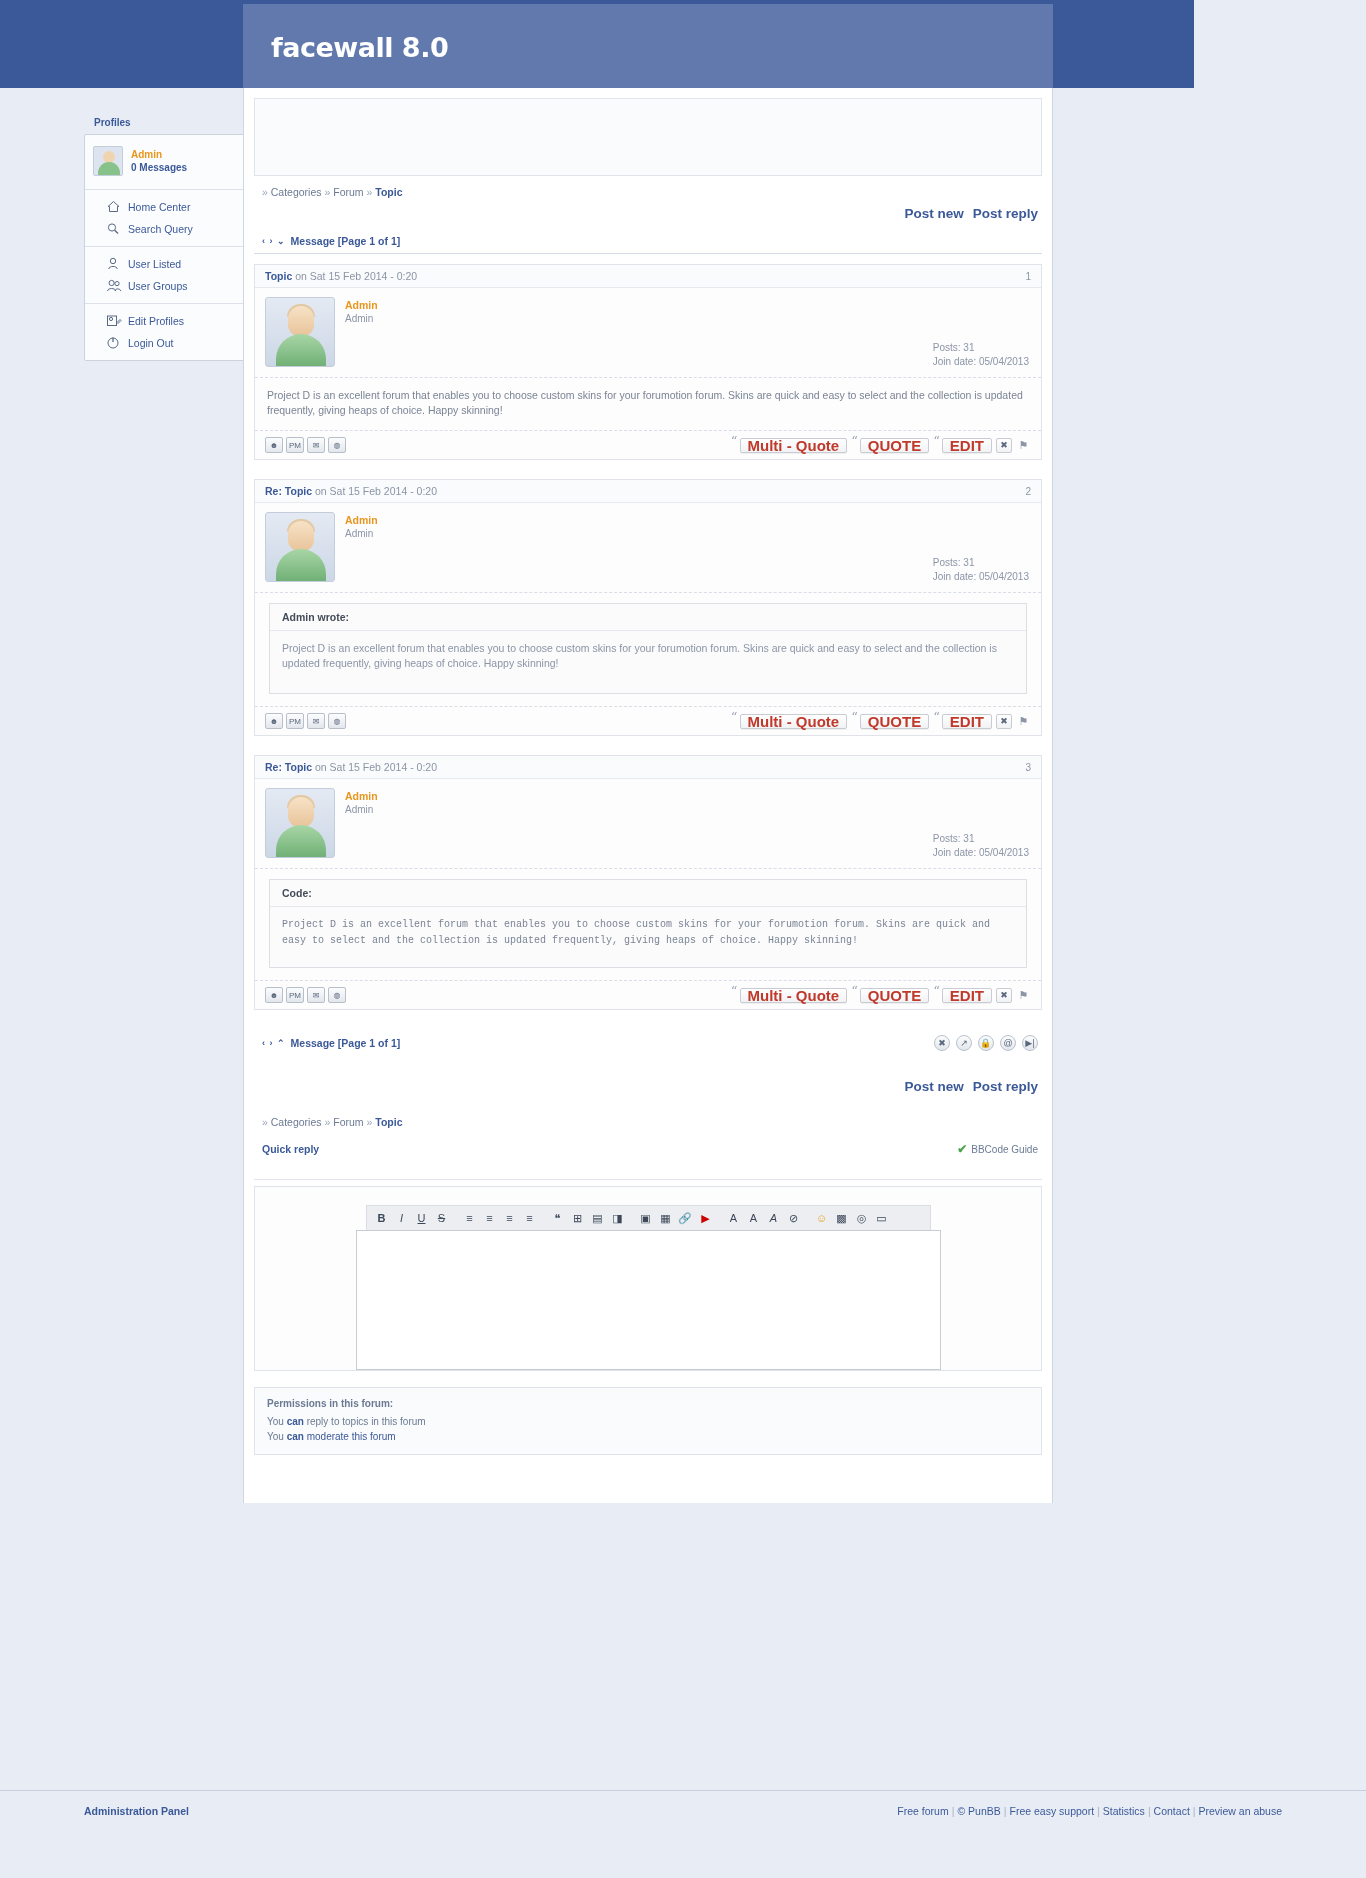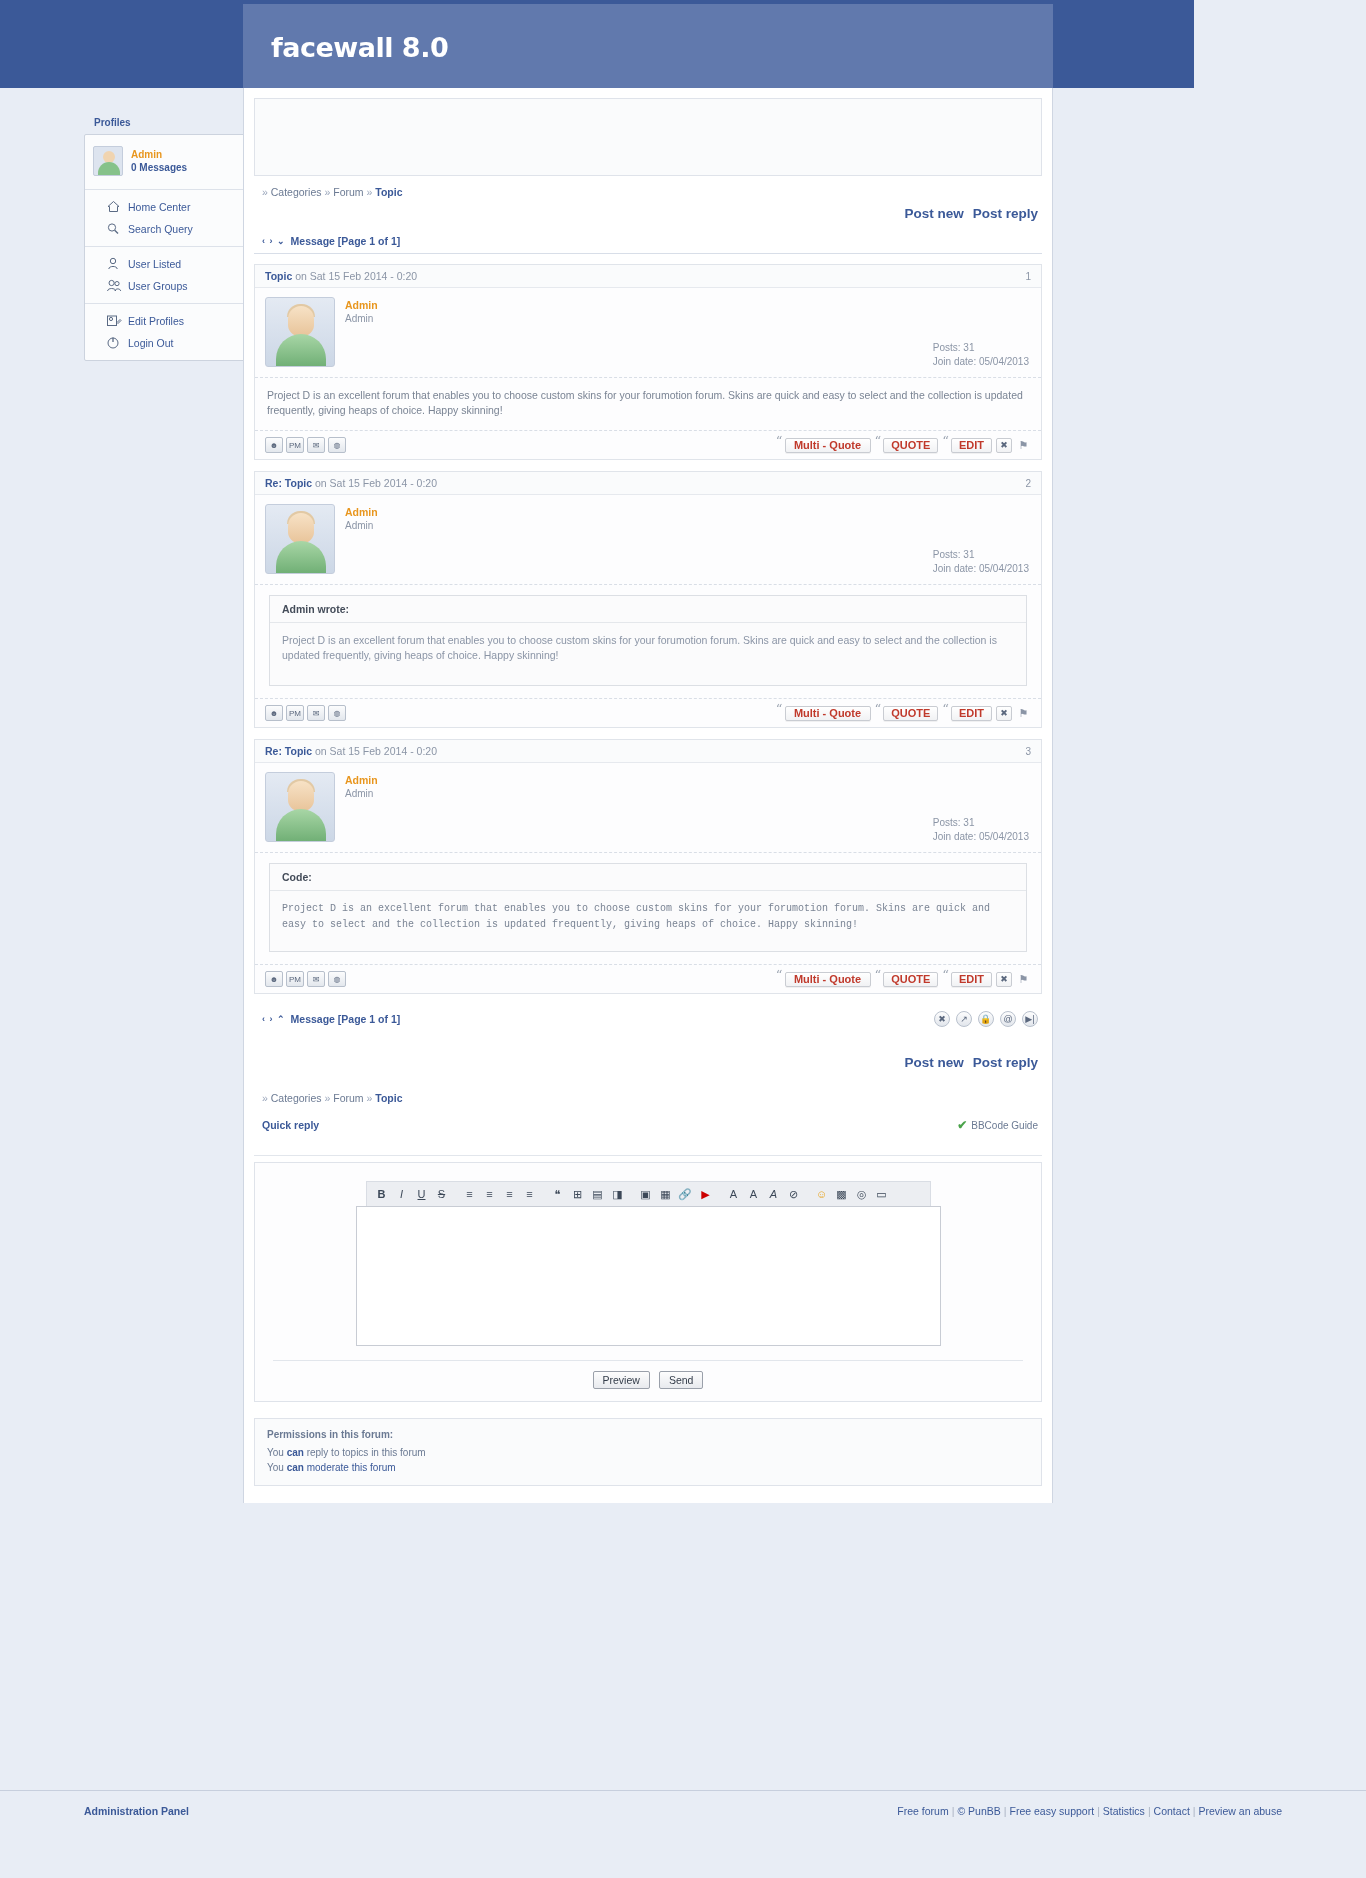--- a/index.html
+++ b/index.html
@@ -113,7 +113,7 @@
   }
 
   
-  .post { border:1px solid #e0e4ea; margin-bottom:11px; background:#fdfdfe; }
+  .post { border:1px solid #e0e4ea; margin-bottom:19px; background:#fdfdfe; }
   .post-head {
     display:flex; justify-content:space-between; align-items:center;
     background:#fafbfc; border-bottom:1px solid #e6e9ee;

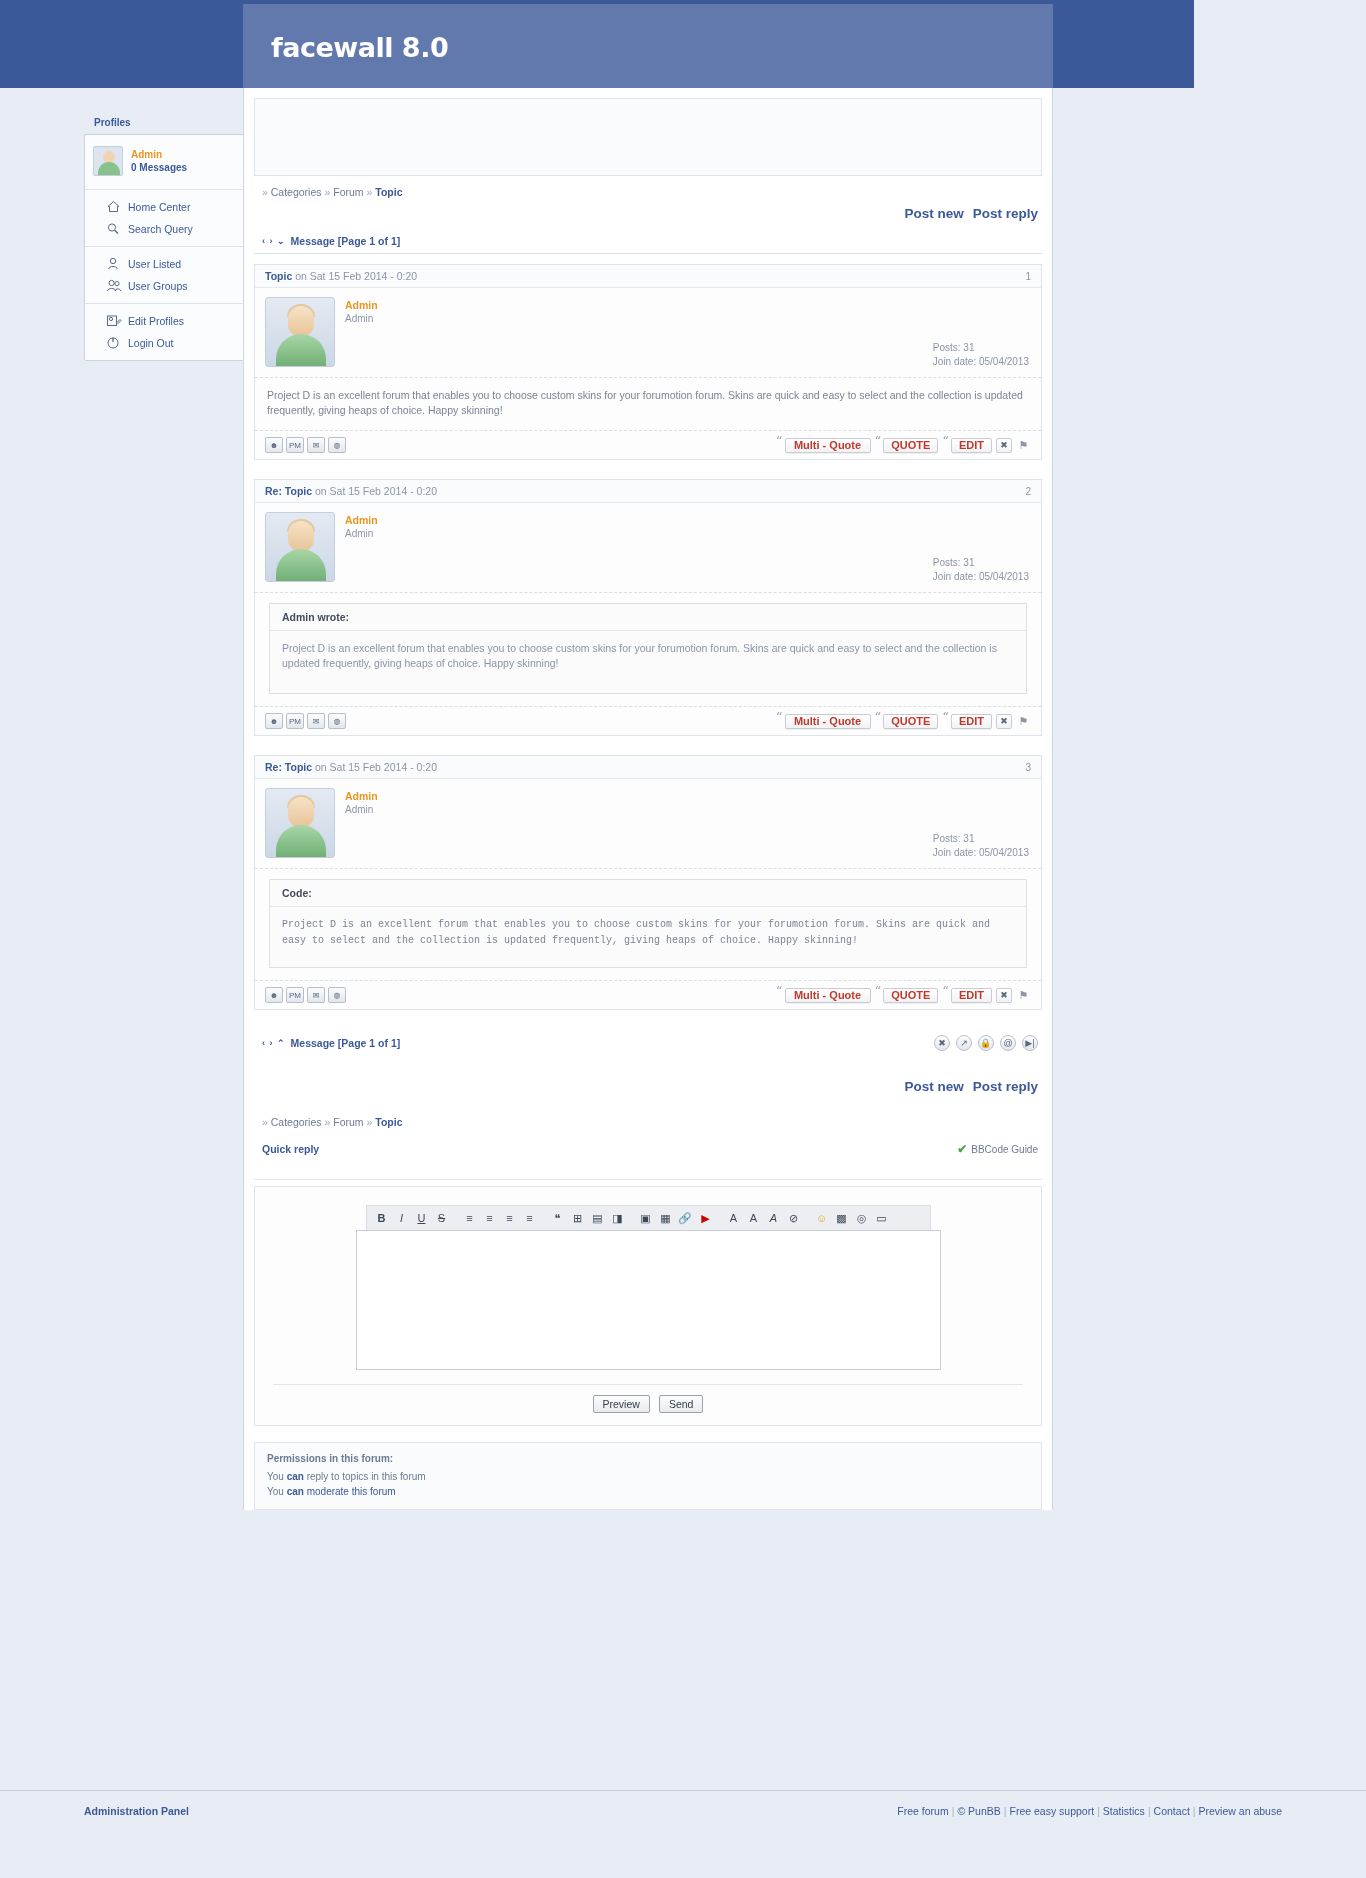--- a/index.html
+++ b/index.html
@@ -189,7 +189,7 @@
     background:linear-gradient(#ffffff,#f1f2f4);
     border-radius:2px; height:15px; padding:0 7px;
     display:flex; align-items:center; justify-content:center;
-    color:#c0392b; font-weight:bold; font-size:11px; cursor:pointer;
+    color:#c0392b; font-weight:bold; font-size:15px; cursor:pointer;
     box-shadow:0 1px 0 rgba(0,0,0,.05);
   }
   .qbtn.wide { min-width:86px; }

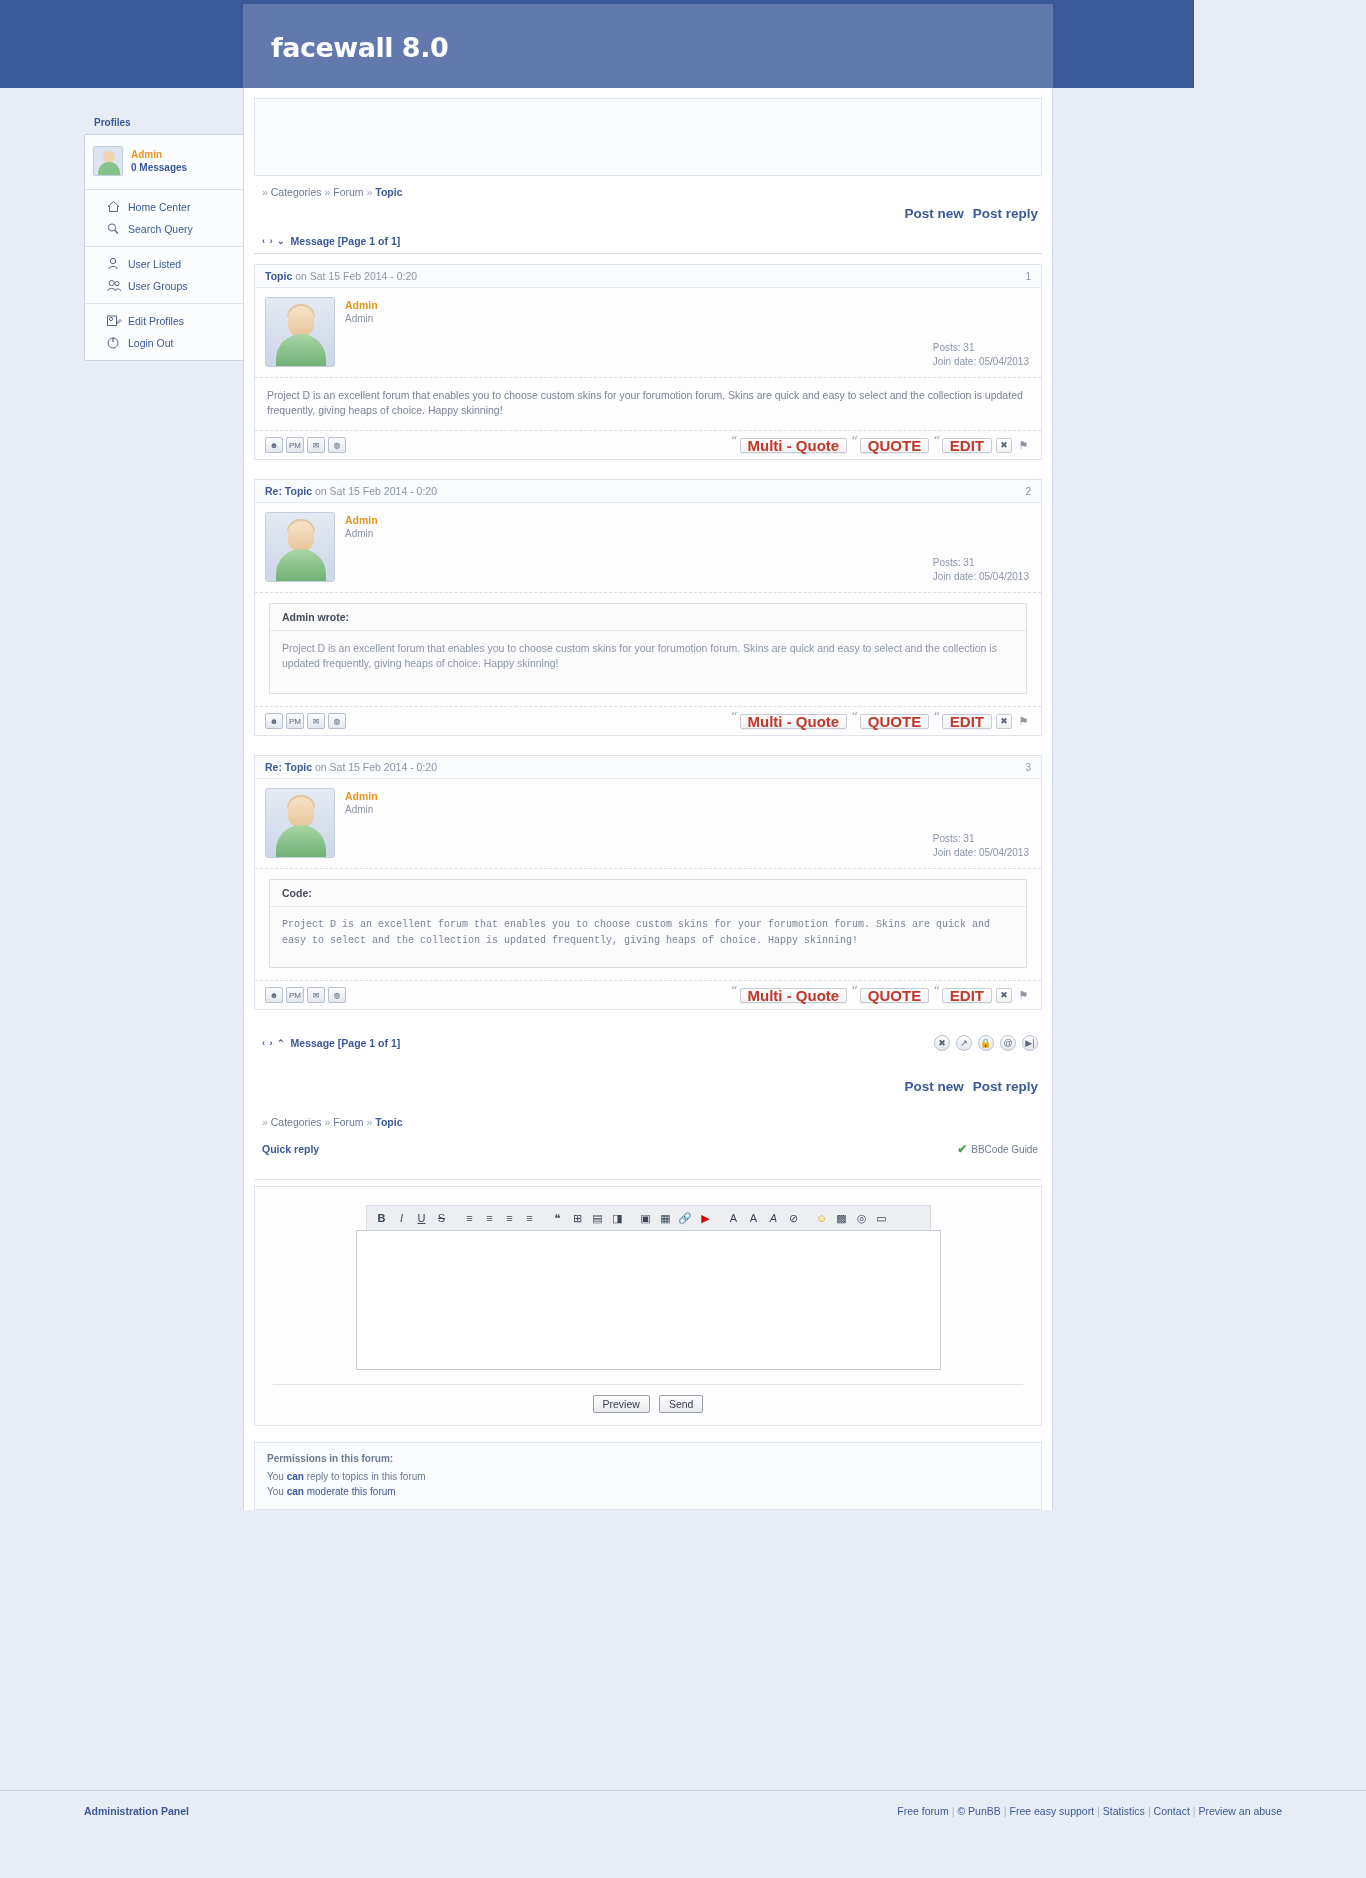--- a/index.html
+++ b/index.html
@@ -598,10 +598,6 @@
         <div class="ta-wrap">
           <textarea class="qr-ta" placeholder="" style=""></textarea>
         </div>
-        <div class="qr-actions">
-          <button class="btn">Preview</button>
-          <button class="btn">Send</button>
-        </div>
       </div>
 
       <div class="perm-box">

